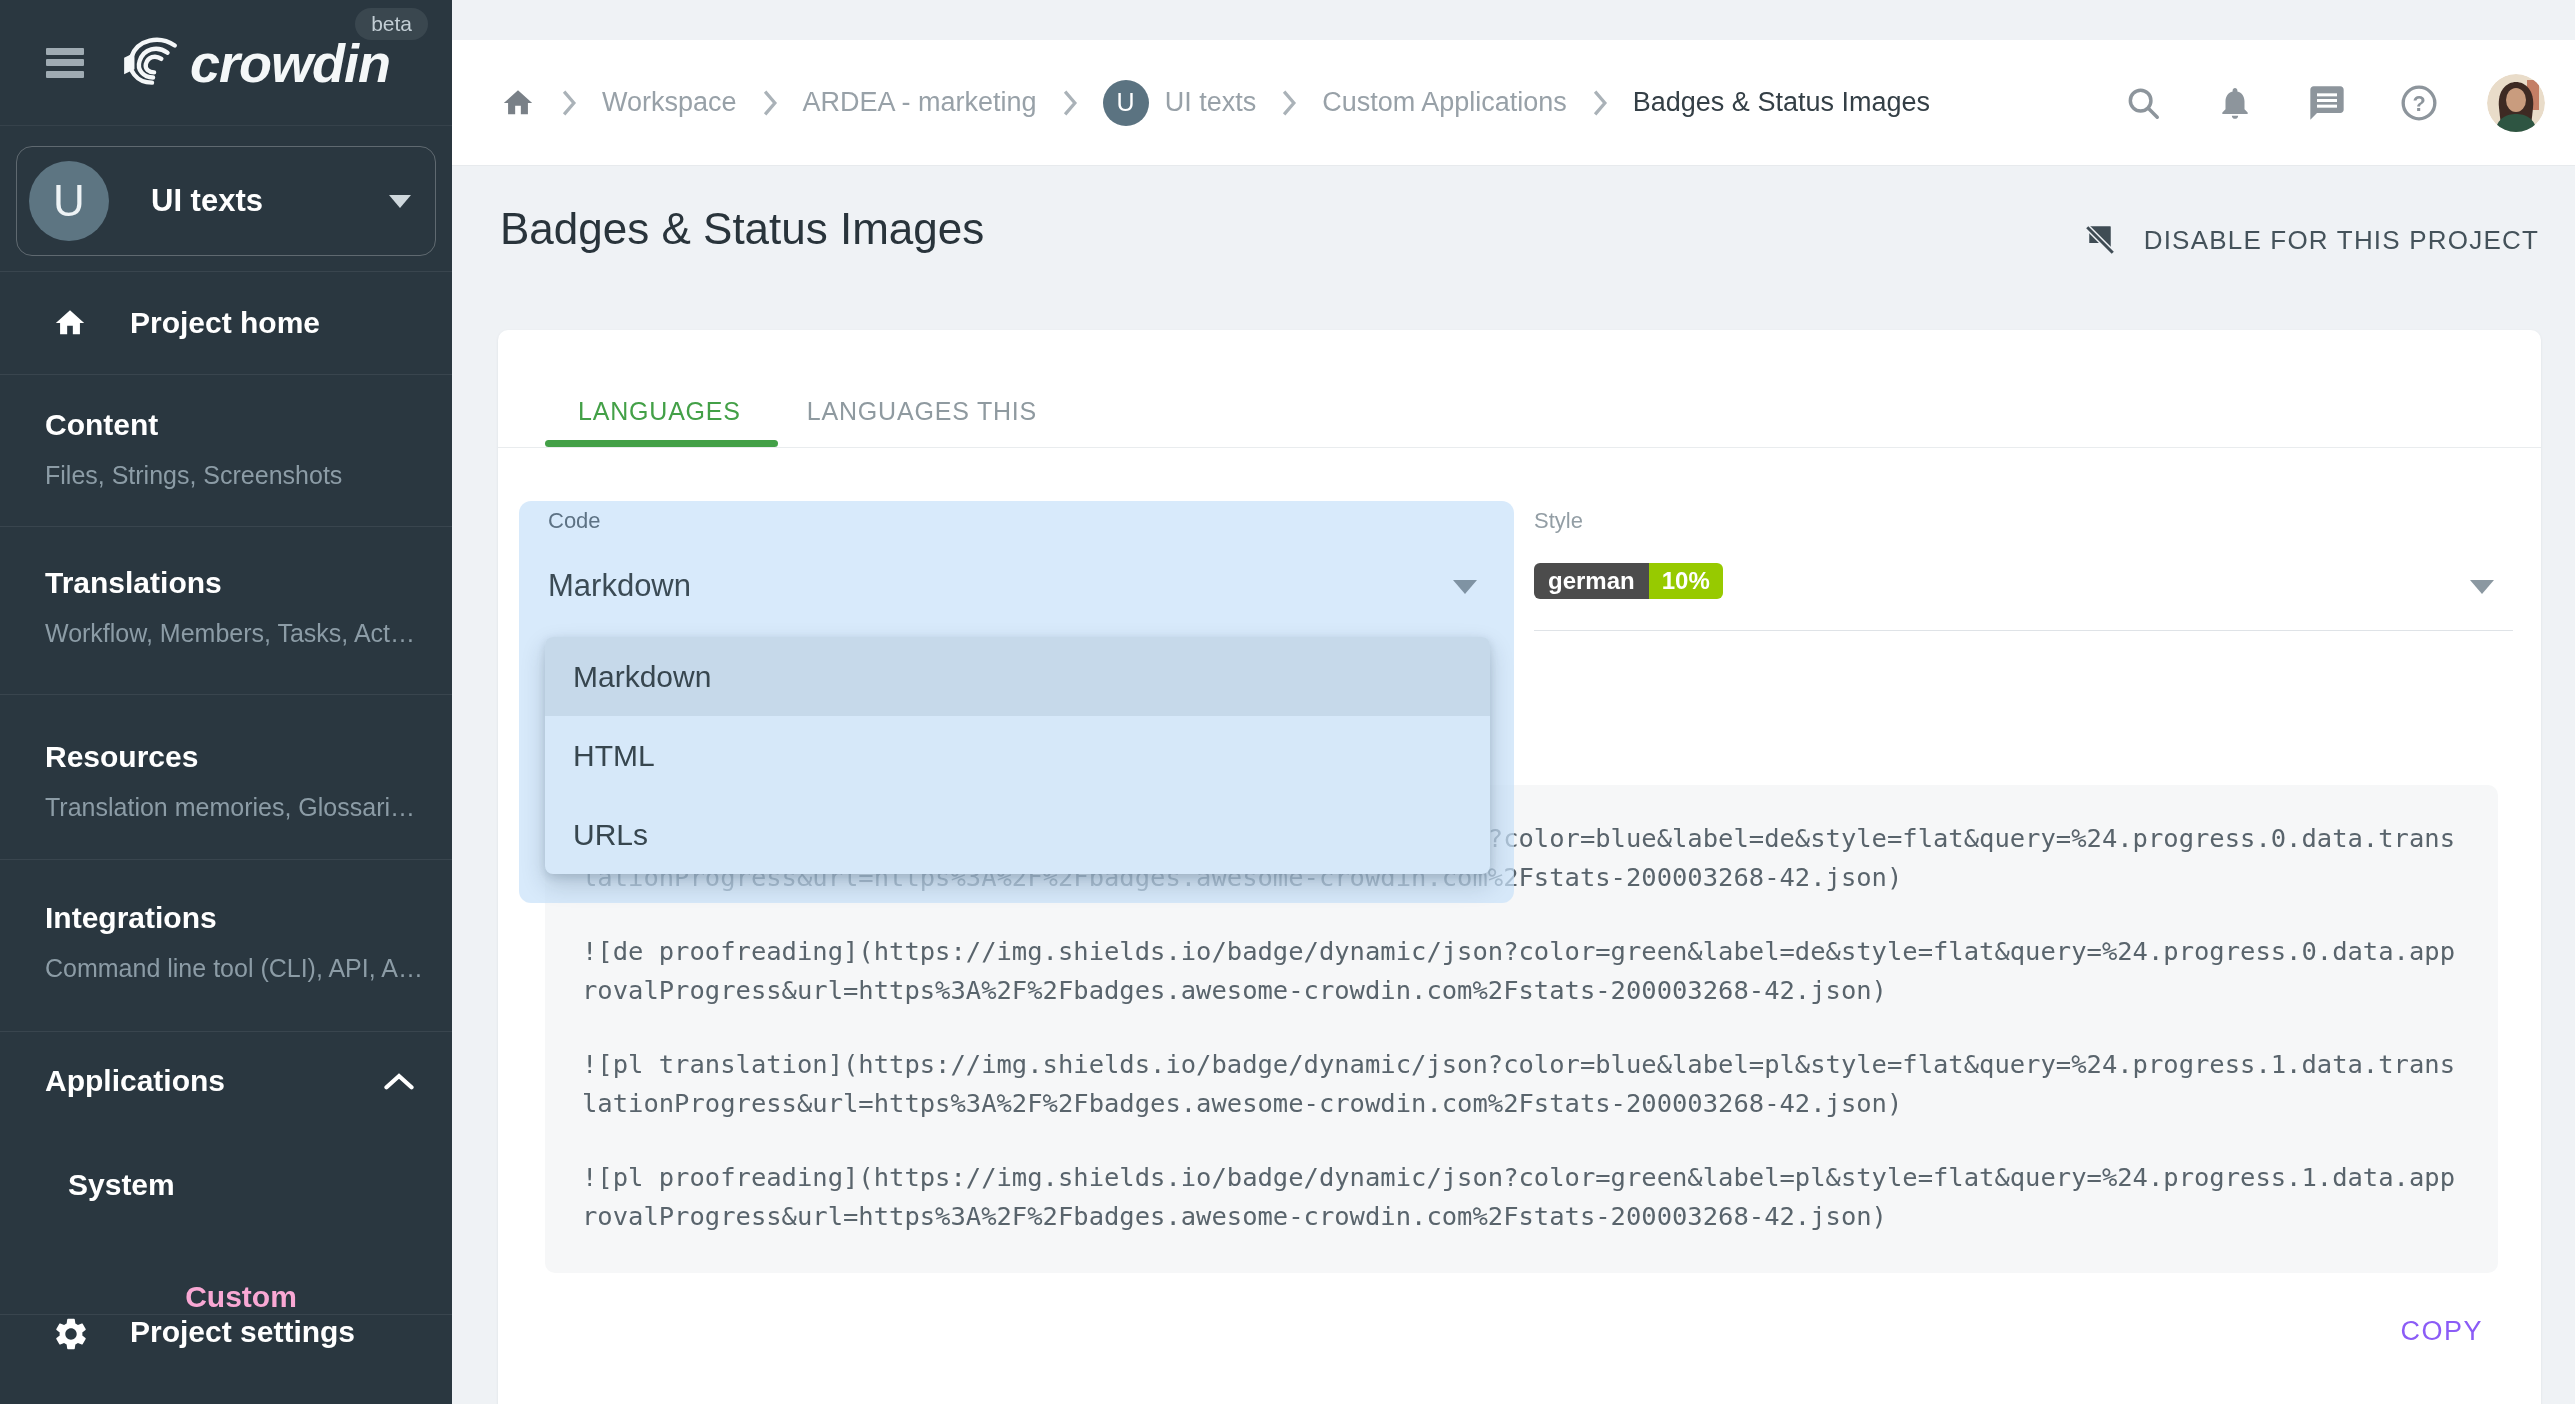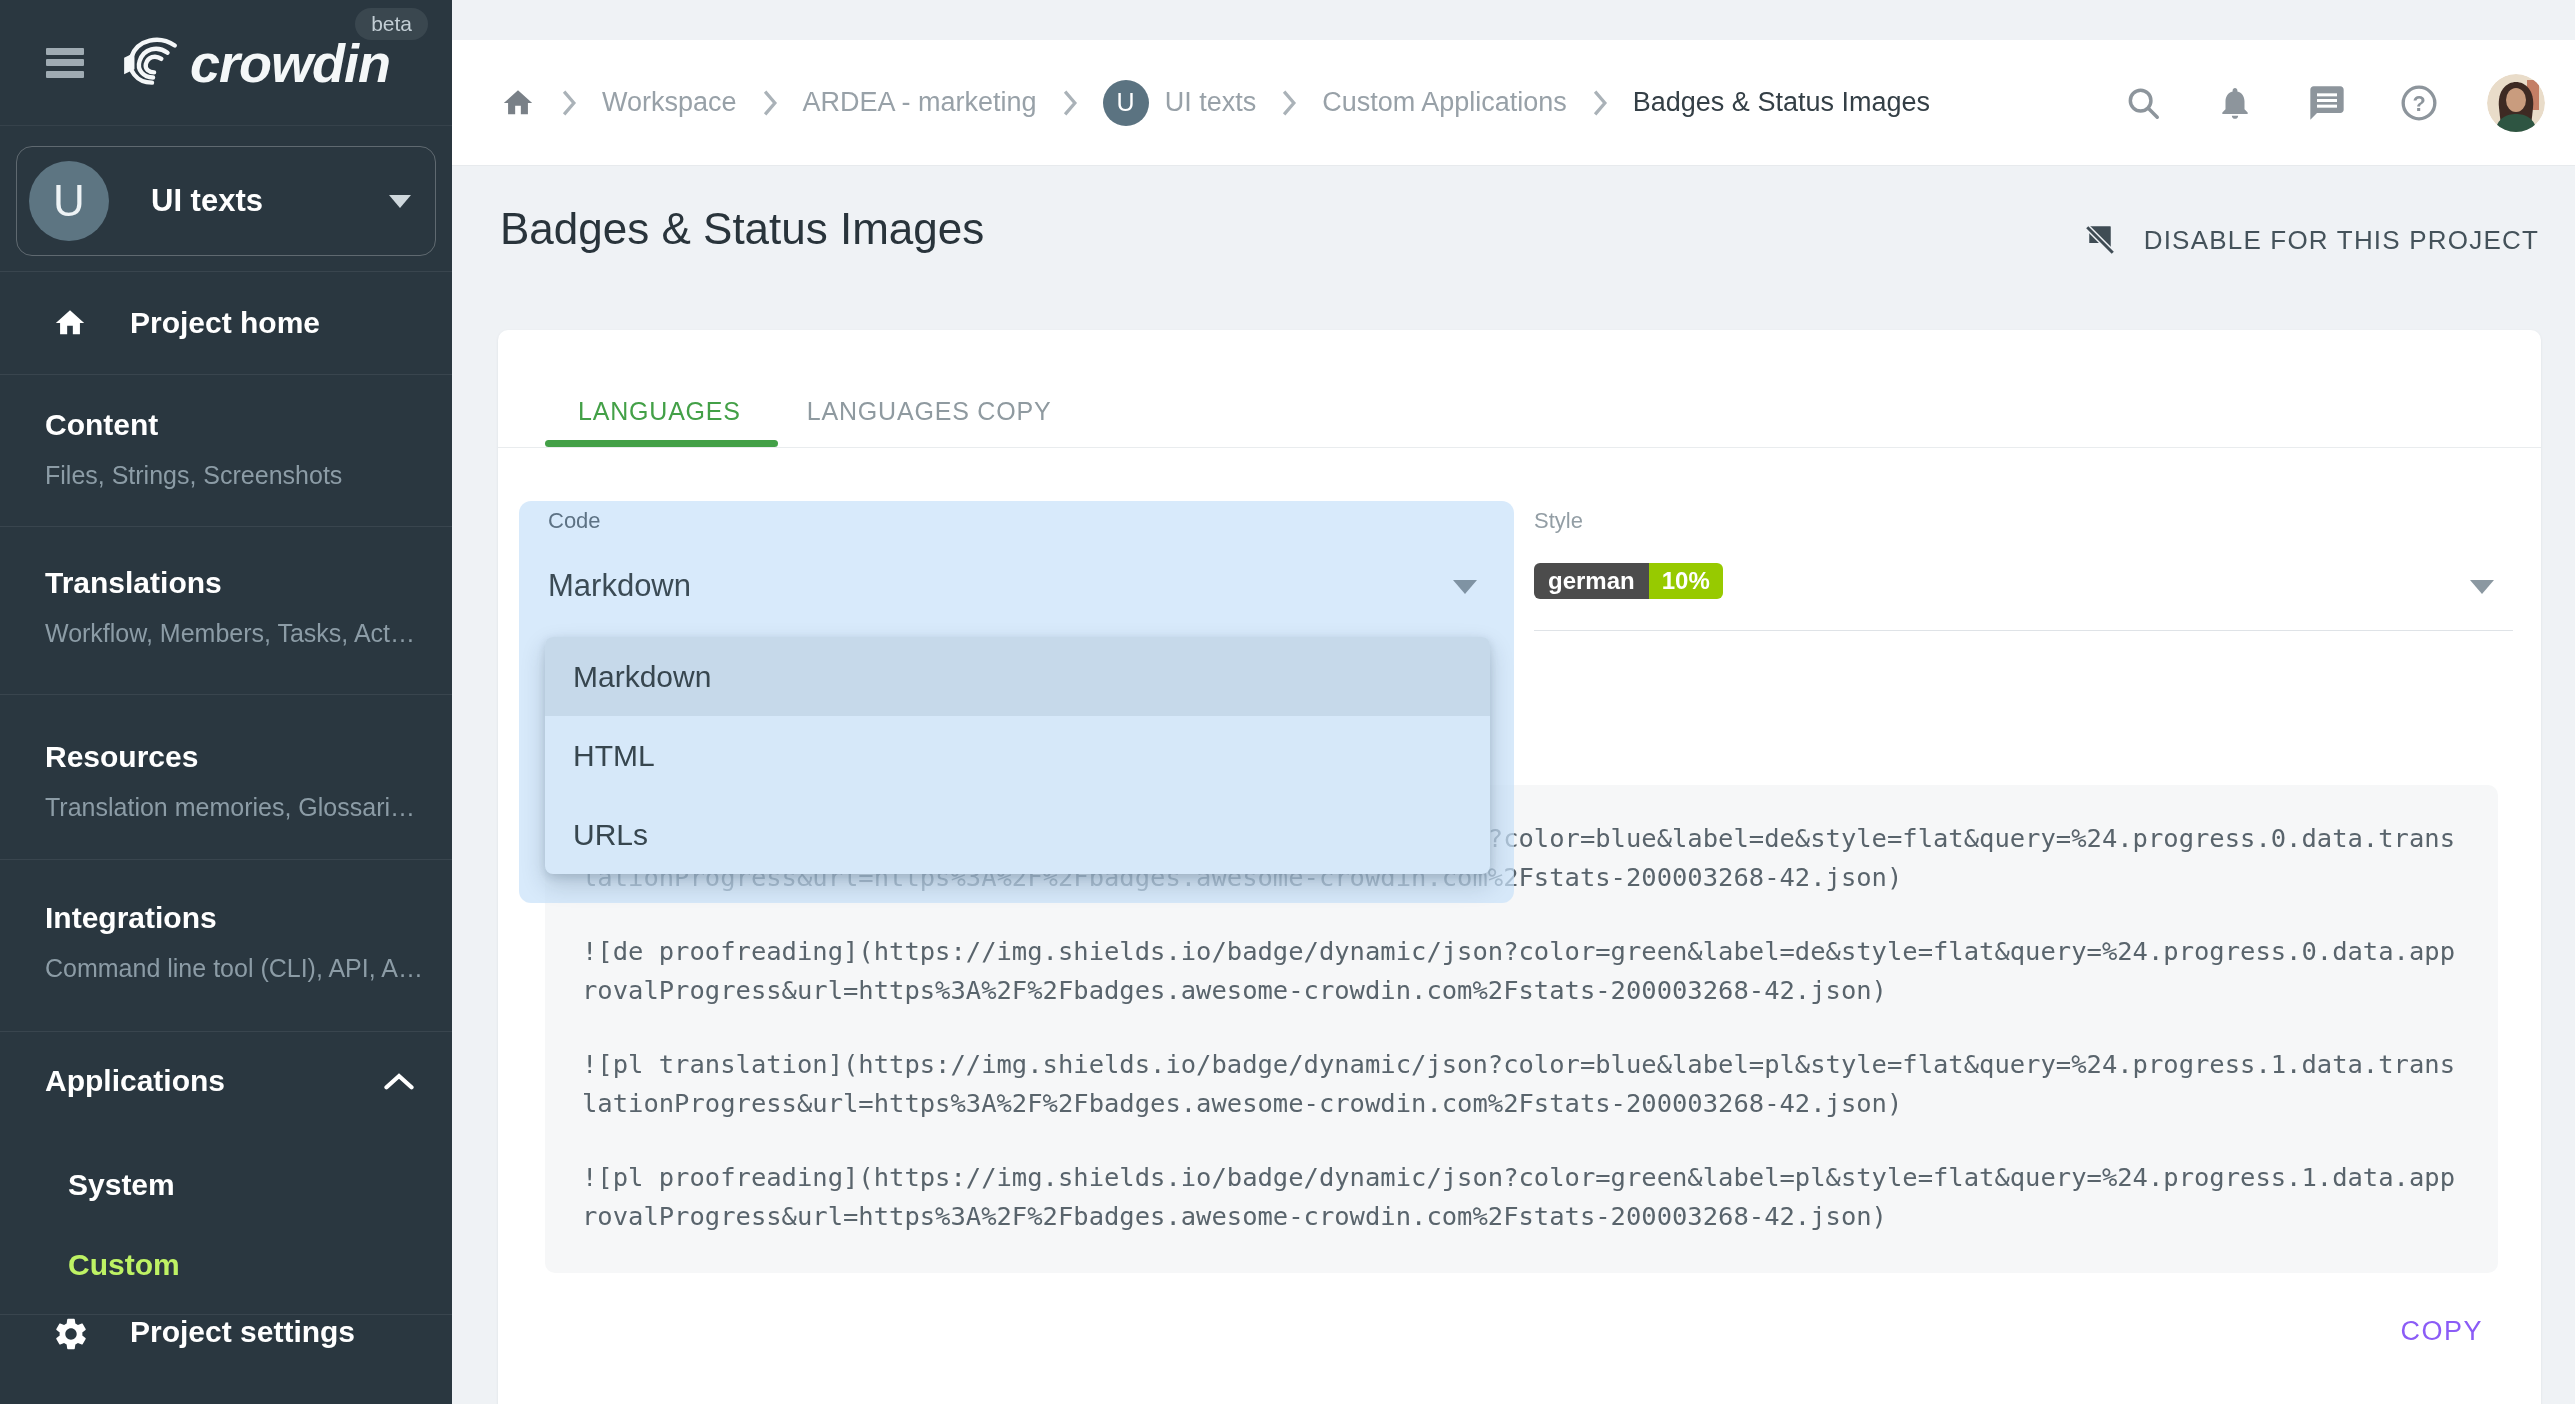--- a/index.html
+++ b/index.html
@@ -262,7 +262,7 @@
     <section class="card">
       <div class="tabs">
         <div class="tab active">LANGUAGES</div>
-        <div class="tab">LANGUAGES COPY</div>
+        <div class="tab">LANGUAGES THIS</div>
       </div>
       <div class="tab-underline"></div>
       <div class="tabs-divider"></div>

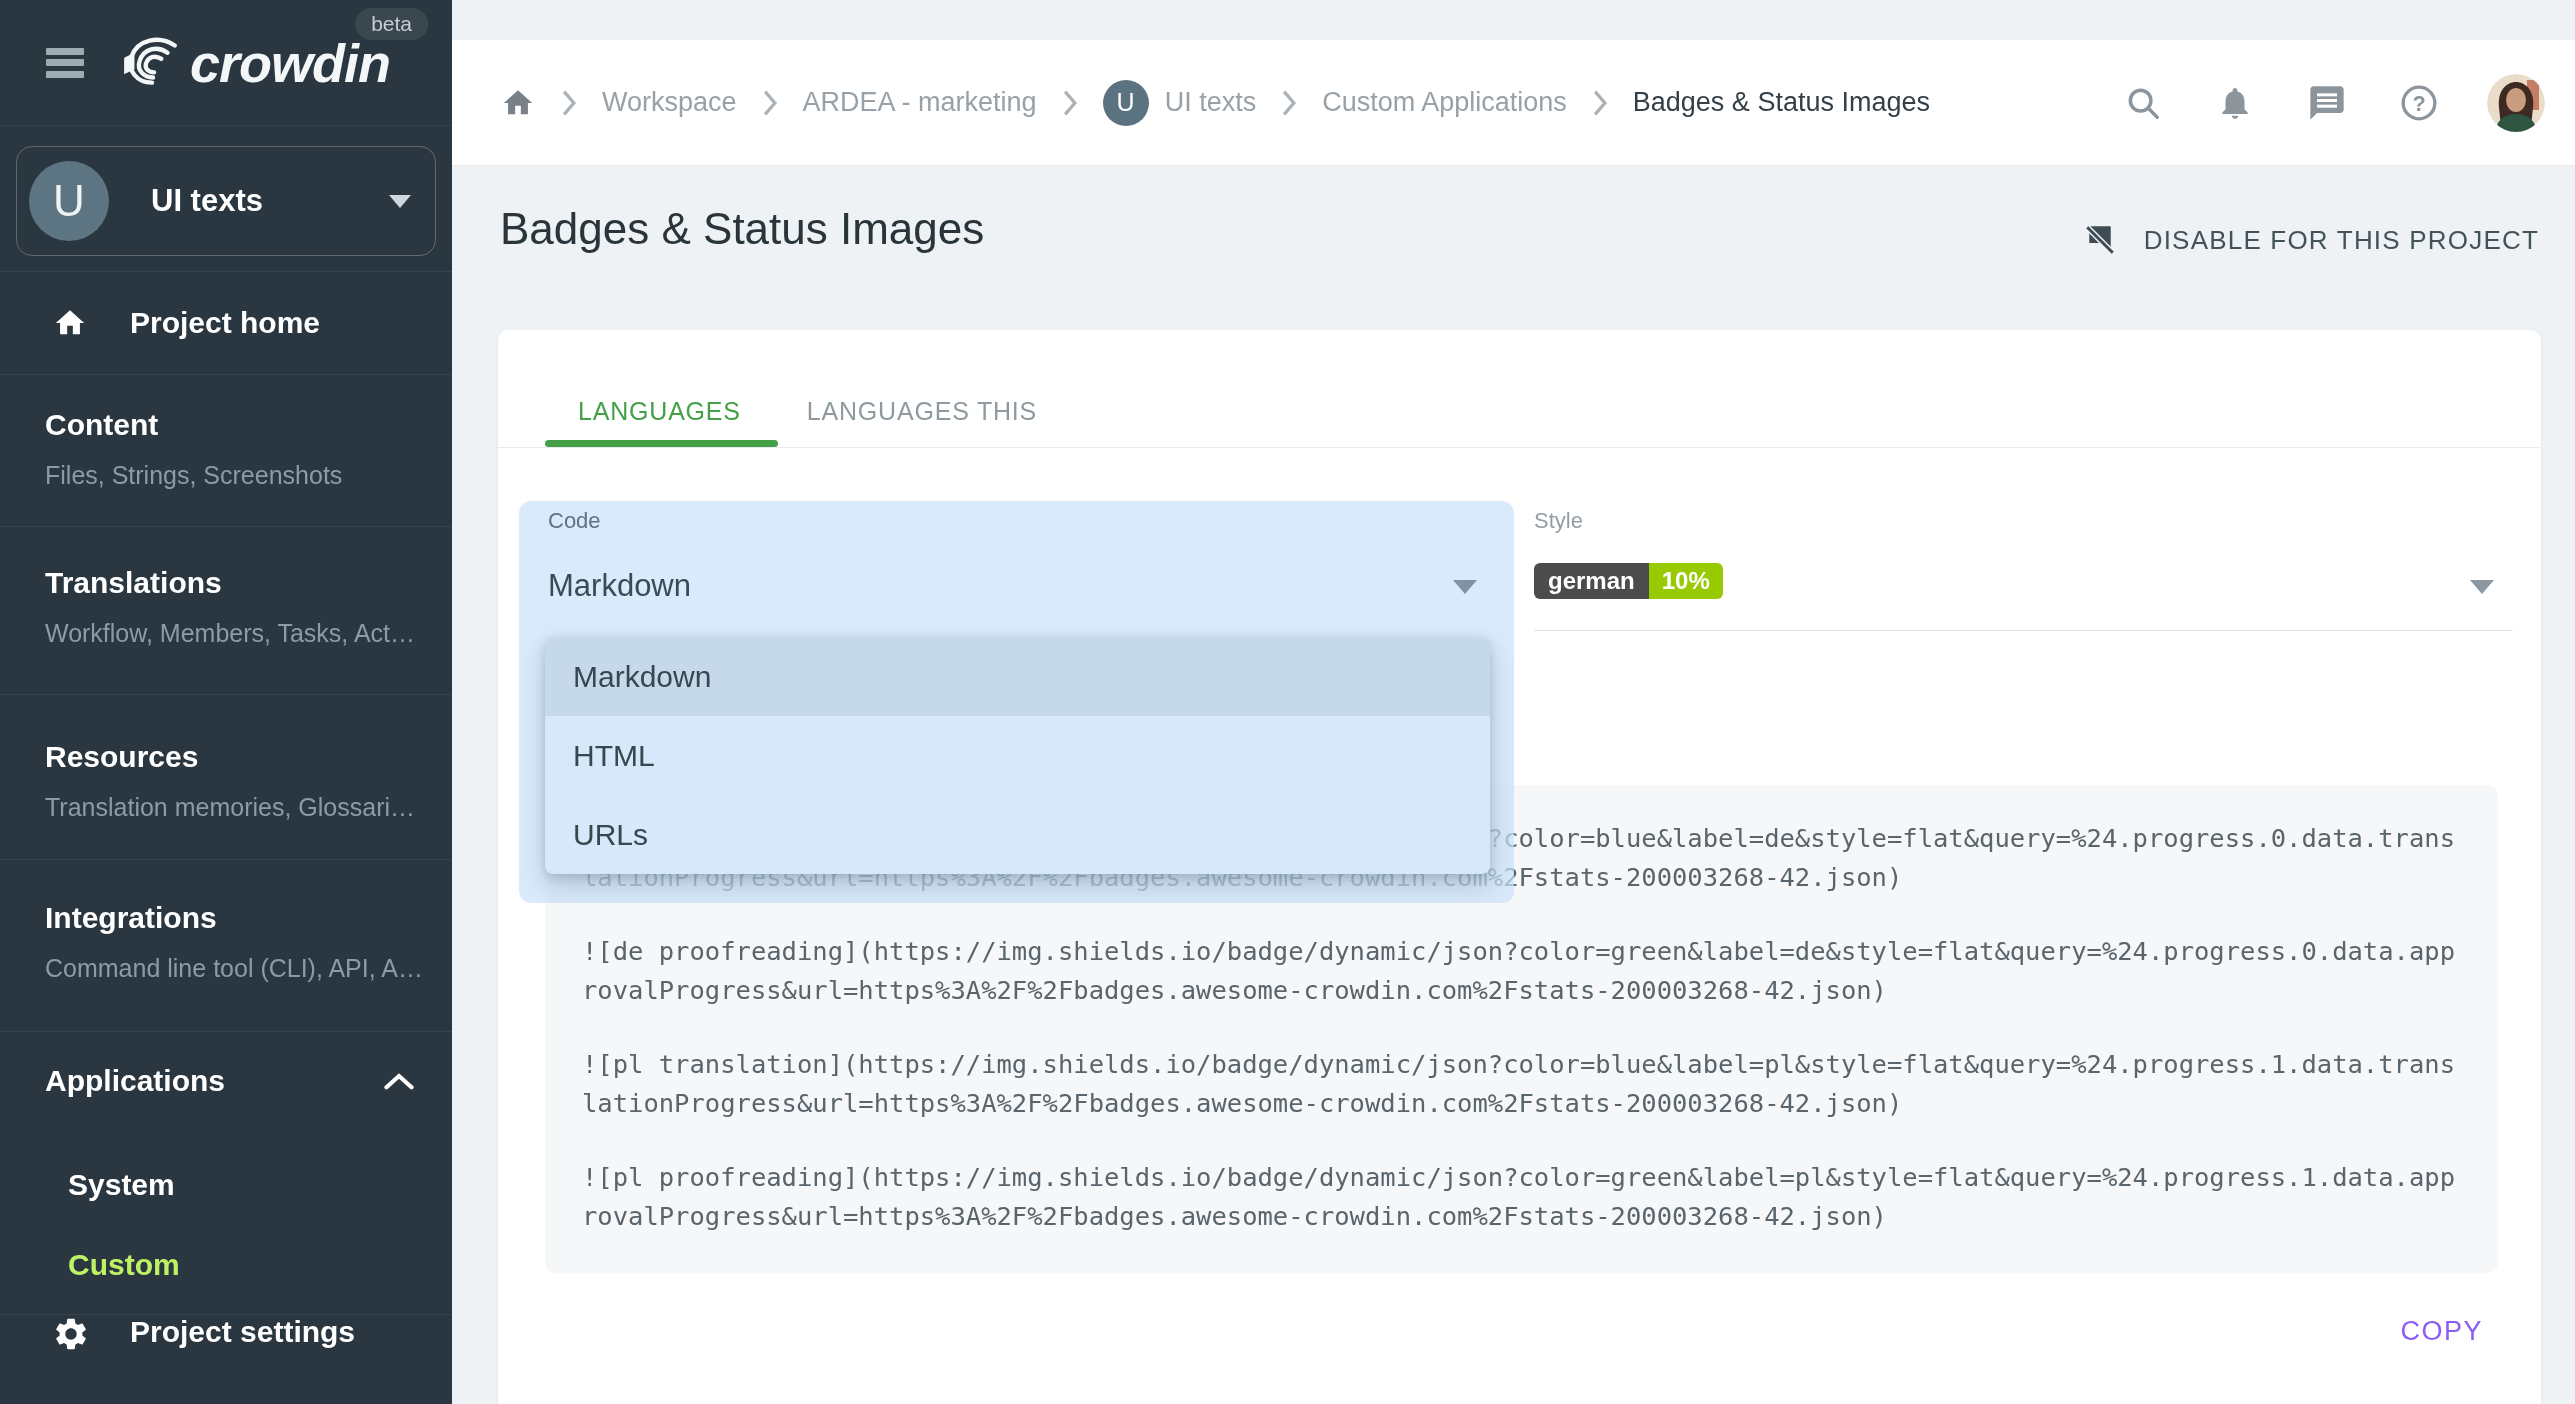--- a/index.html
+++ b/index.html
@@ -36,7 +36,7 @@
   .apps-head { display:flex; align-items:center; justify-content:space-between; }
   .apps-item { font-size:30px; font-weight:bold; color:#fff; margin-left:23px; }
   .apps-item.first { margin-top:70px; }
-  .apps-item.active { color:#bef264; margin-top:46px; }
+  .apps-item.active { color:#f9a8d4; margin-top:78px;text-align:center; }
   .sb-settings-row { height:89px; display:flex; align-items:flex-start; padding-left:52px; cursor:pointer; }
   .sb-settings-row .row-label { font-size:30px; font-weight:bold; margin-left:40px; }
 

